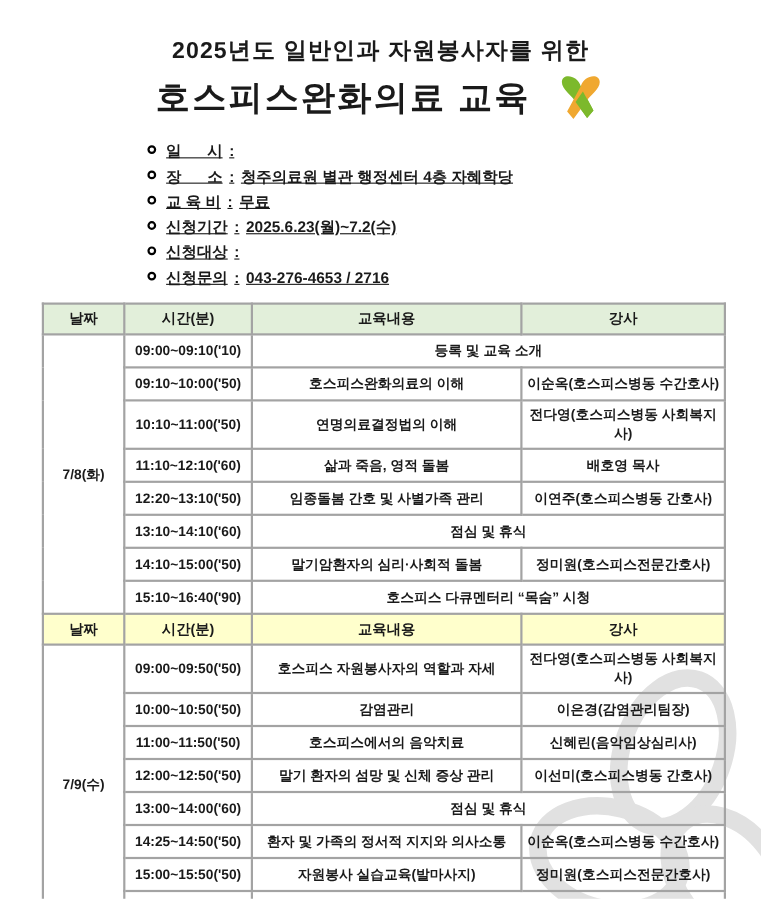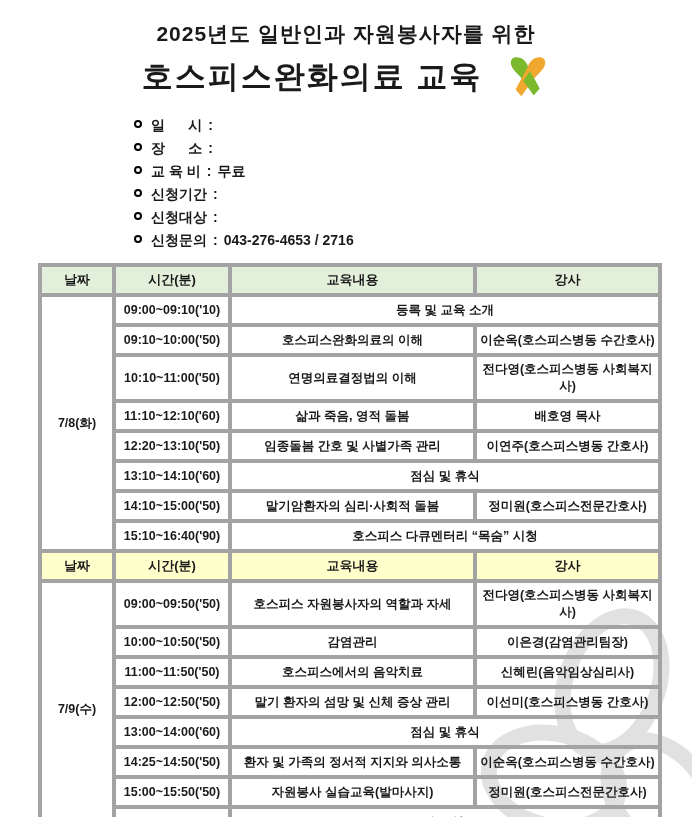--- a/index.html
+++ b/index.html
@@ -10,7 +10,7 @@
     font-family:"Liberation Sans","DejaVu Sans",sans-serif;
     font-weight:bold; color:#1a1a1a;
   }
-  .titles { text-align:center; margin-top:20px; position:relative; z-index:1; }
+  .titles { text-align:center; margin-top:32px; position:relative; z-index:1; }
   .title-line1 { font-size:21px; letter-spacing:1px; }
   .title-row { display:flex; justify-content:center; align-items:center; gap:24px; margin-top:4px; }
   .title-line2 { font-size:31px; letter-spacing:2px; }

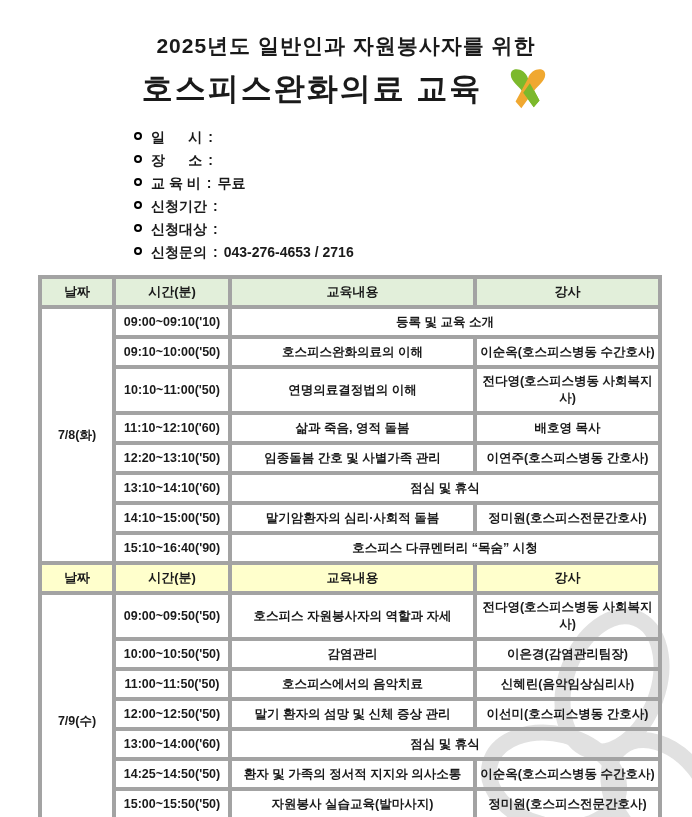--- a/index.html
+++ b/index.html
@@ -16,7 +16,7 @@
   .title-line2 { font-size:31px; letter-spacing:2px; }
   .ribbon-icon svg { display:block; }
 
-  .info-list { margin:14px 0 0 134px; position:relative; z-index:1; }
+  .info-list { margin:14px 0 0 134px; position:relative; z-index:1;text-decoration:underline; }
   .info-item { display:flex; align-items:flex-start; margin-bottom:4px; font-size:14px; line-height:19px; }
   .bullet { flex:0 0 auto; width:8px; height:8px; border:2.6px solid #000; border-radius:50%; margin:4px 9px 0 0; }
   .info-label { white-space:pre; }

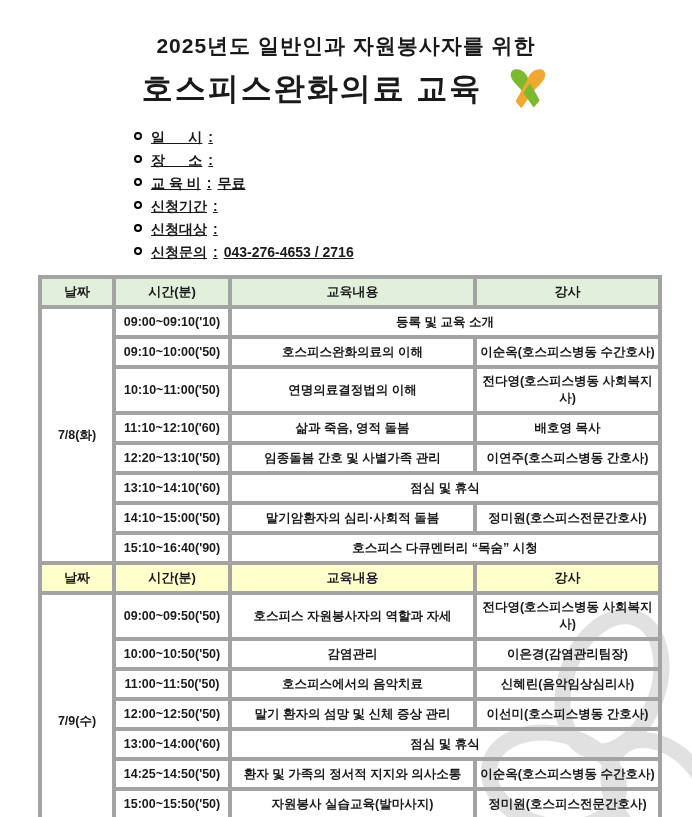--- a/index.html
+++ b/index.html
@@ -77,6 +77,9 @@
       <span class="bullet"></span>
       <span class="info-label">장      소</span>
       <span class="info-colon">:</span>
+      <span class="info-value">
+        <div>청주의료원 별관 행정센터 4층 자혜학당</div>
+      </span>
     </div>
     <div class="info-item">
       <span class="bullet"></span>

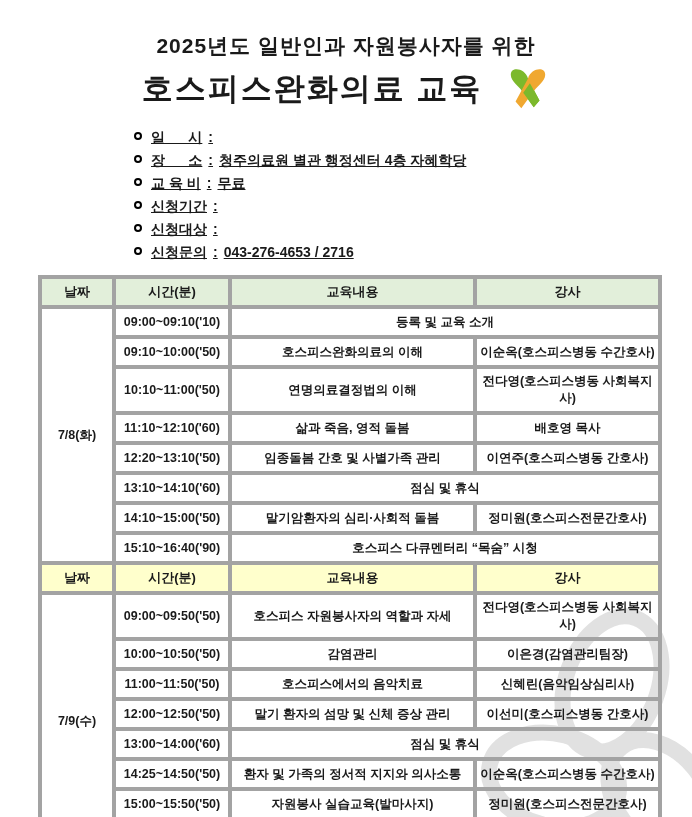--- a/index.html
+++ b/index.html
@@ -93,6 +93,9 @@
       <span class="bullet"></span>
       <span class="info-label">신청기간</span>
       <span class="info-colon">:</span>
+      <span class="info-value">
+        <div>2025.6.23(월)~7.2(수)</div>
+      </span>
     </div>
     <div class="info-item">
       <span class="bullet"></span>

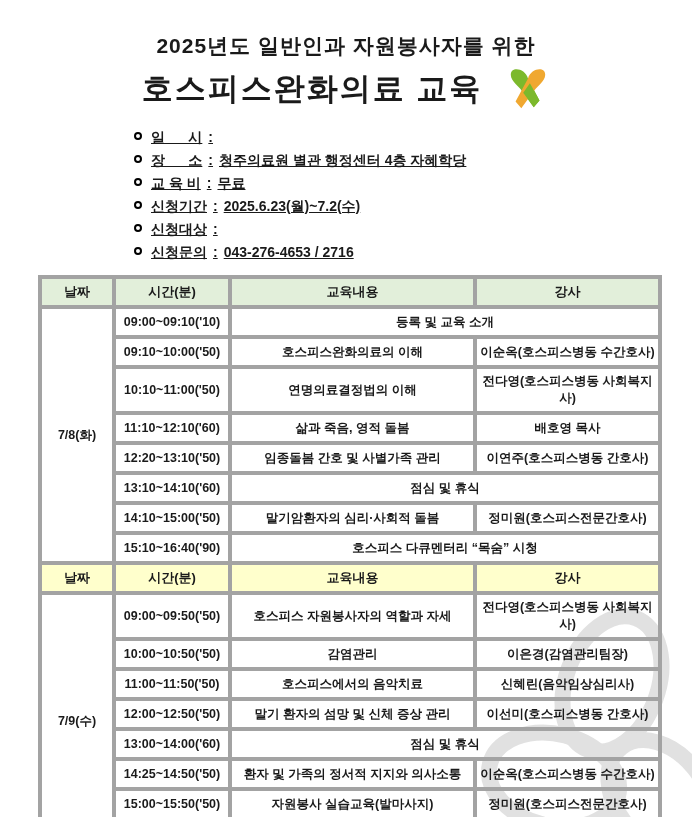--- a/index.html
+++ b/index.html
@@ -30,7 +30,7 @@
     border:2px solid #000;
   }
   .schedule th, .schedule td {
-    border:4px solid #a3a3a3; text-align:center; vertical-align:middle;
+    border:2px solid #a3a3a3; text-align:center; vertical-align:middle;
     font-weight:bold; padding:4px 2px; background:transparent;
   }
   .schedule th { height:25px; font-size:13px; }

